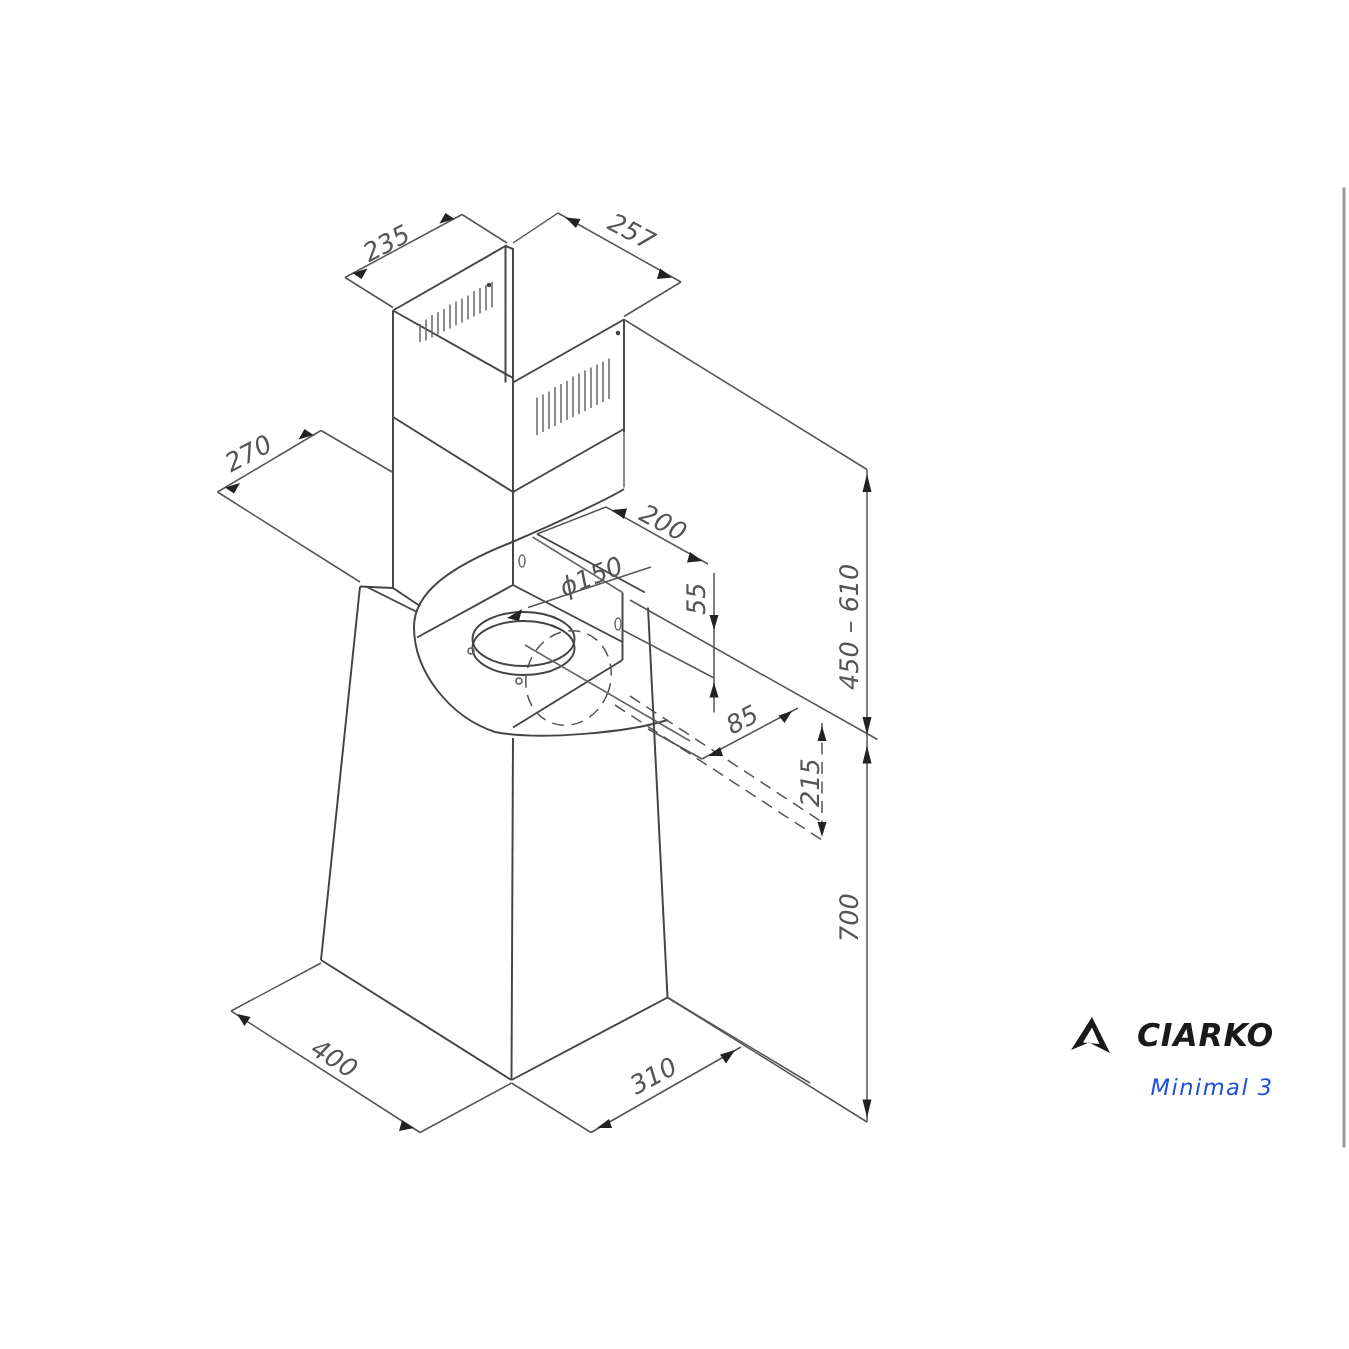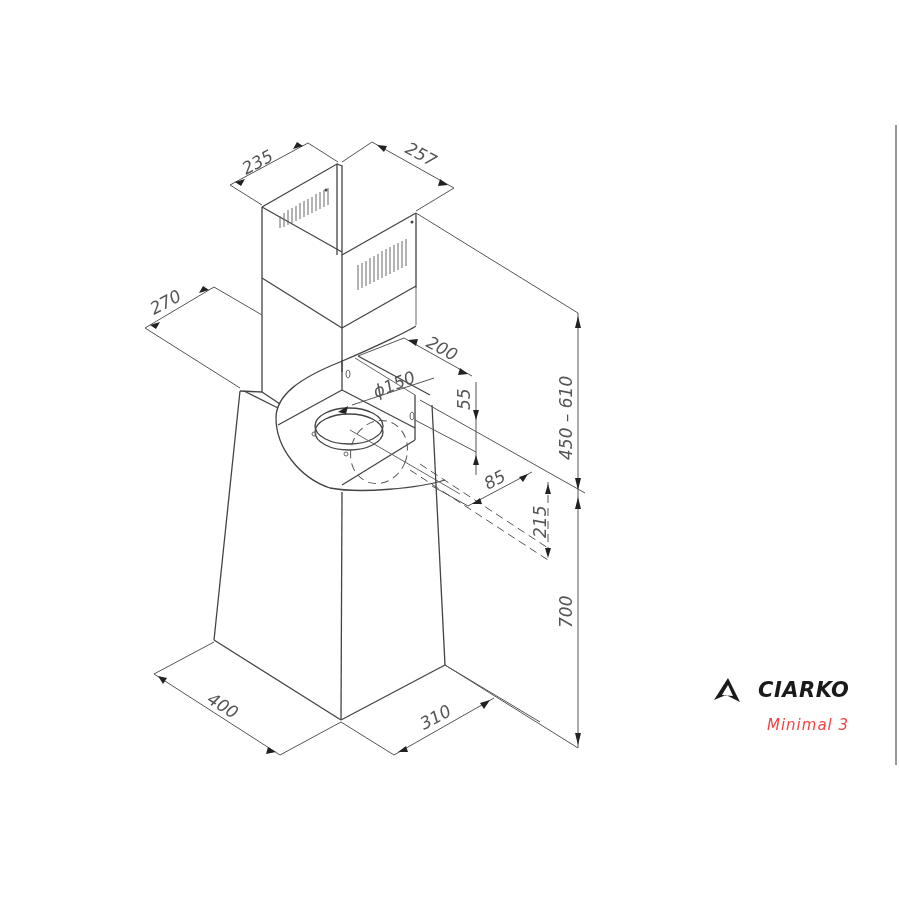--- a/index.html
+++ b/index.html
@@ -12,7 +12,7 @@
   .dimtxt { font-family:"DejaVu Sans", sans-serif; font-size:17px; fill:#555; font-style:italic; }
   .brand { position:absolute; left:712px; top:676px; display:flex; align-items:center; gap:16px; }
   .brand-name { font-family:"DejaVu Sans", sans-serif; font-weight:bold; font-style:italic; font-size:21px; color:#1a1a1a; letter-spacing:0.5px; }
-  .model { position:absolute; left:767px; top:716px; font-family:"DejaVu Sans", sans-serif; font-style:italic; font-size:15px; color:#ef4444; letter-spacing:1px; }
+  .model { position:absolute; left:767px; top:716px; font-family:"DejaVu Sans", sans-serif; font-style:italic; font-size:15px; color:#1d4ed8; letter-spacing:1px; }
 </style>
 </head>
 <body>

